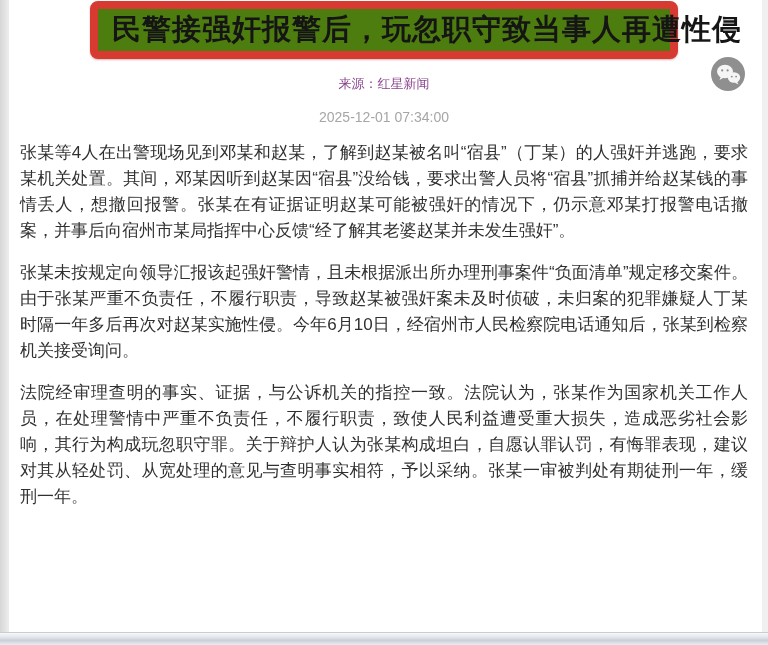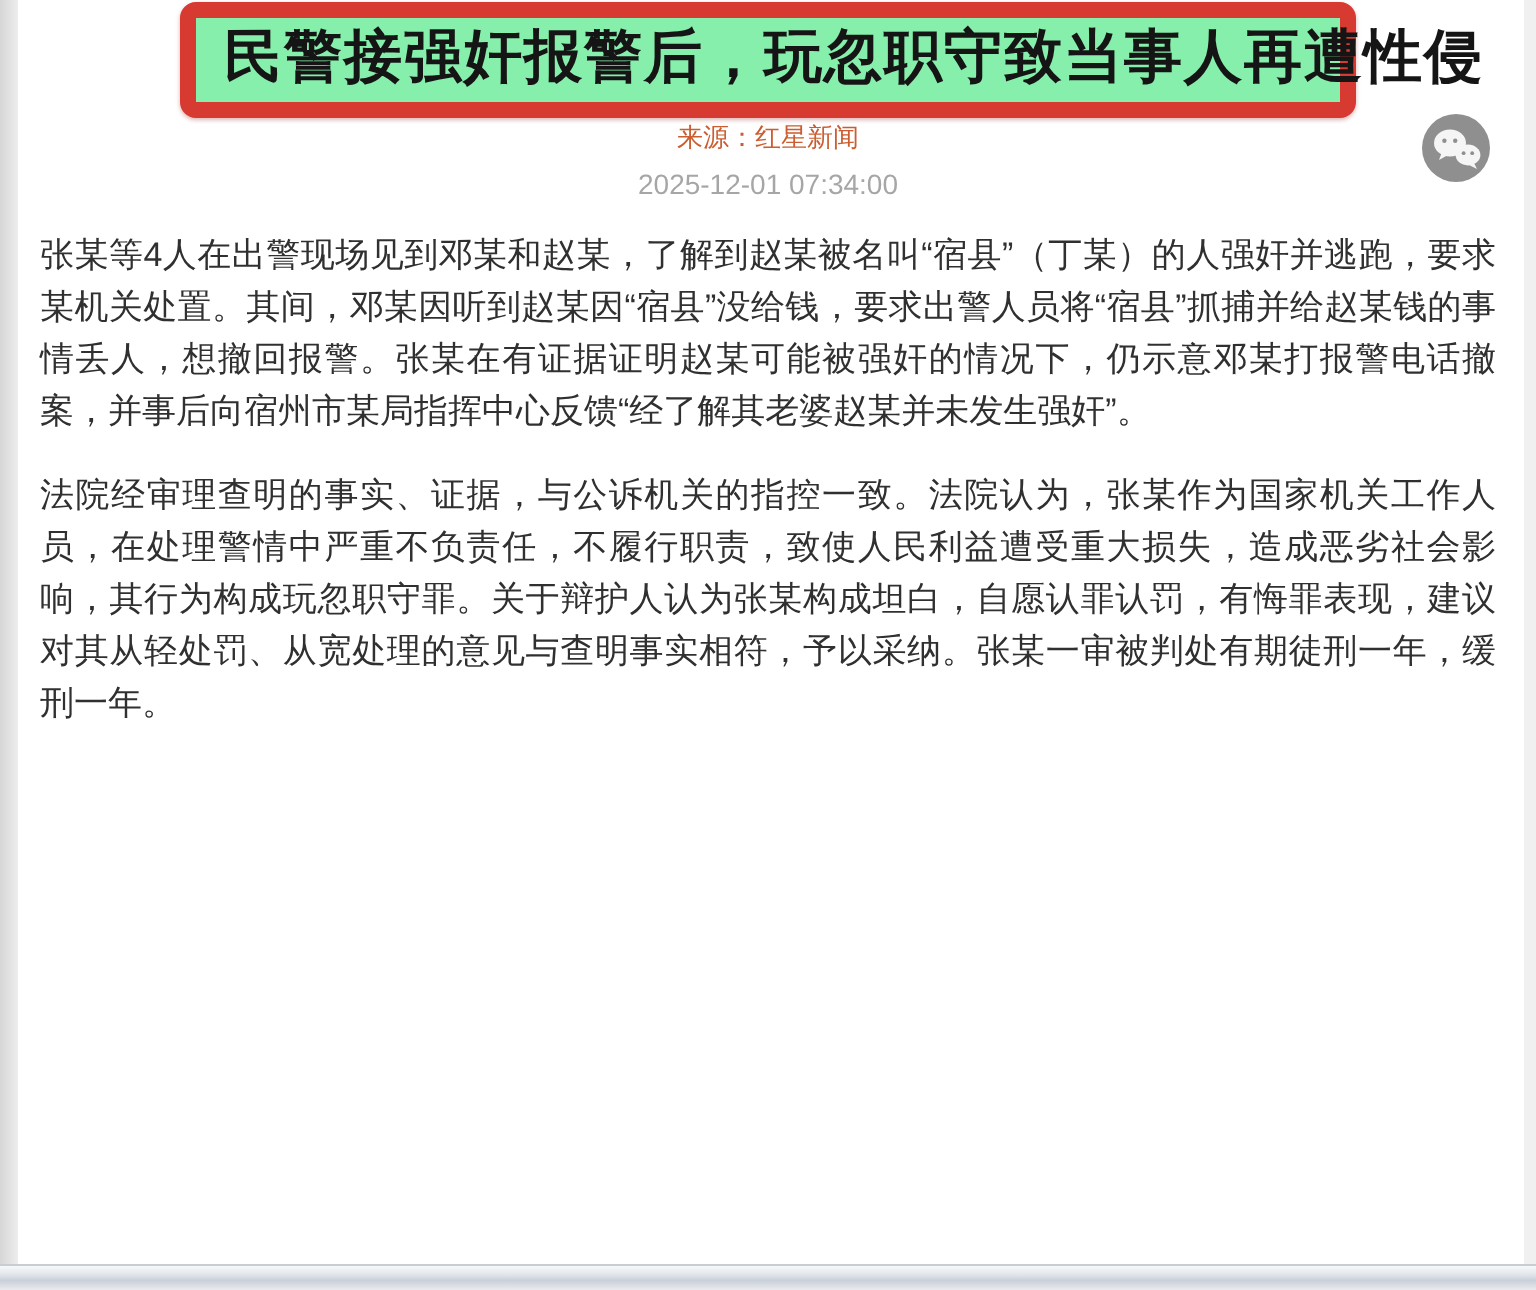--- a/index.html
+++ b/index.html
@@ -41,7 +41,7 @@
     margin: 1px auto 0 auto;
     border: 8px solid #d63a31;
     border-radius: 8px;
-    background: #86efac;
+    background: #4d7c0f;
     padding: 4px 14px 5px 14px;
     box-shadow: 0 1px 2px rgba(150, 40, 35, 0.35);
   }

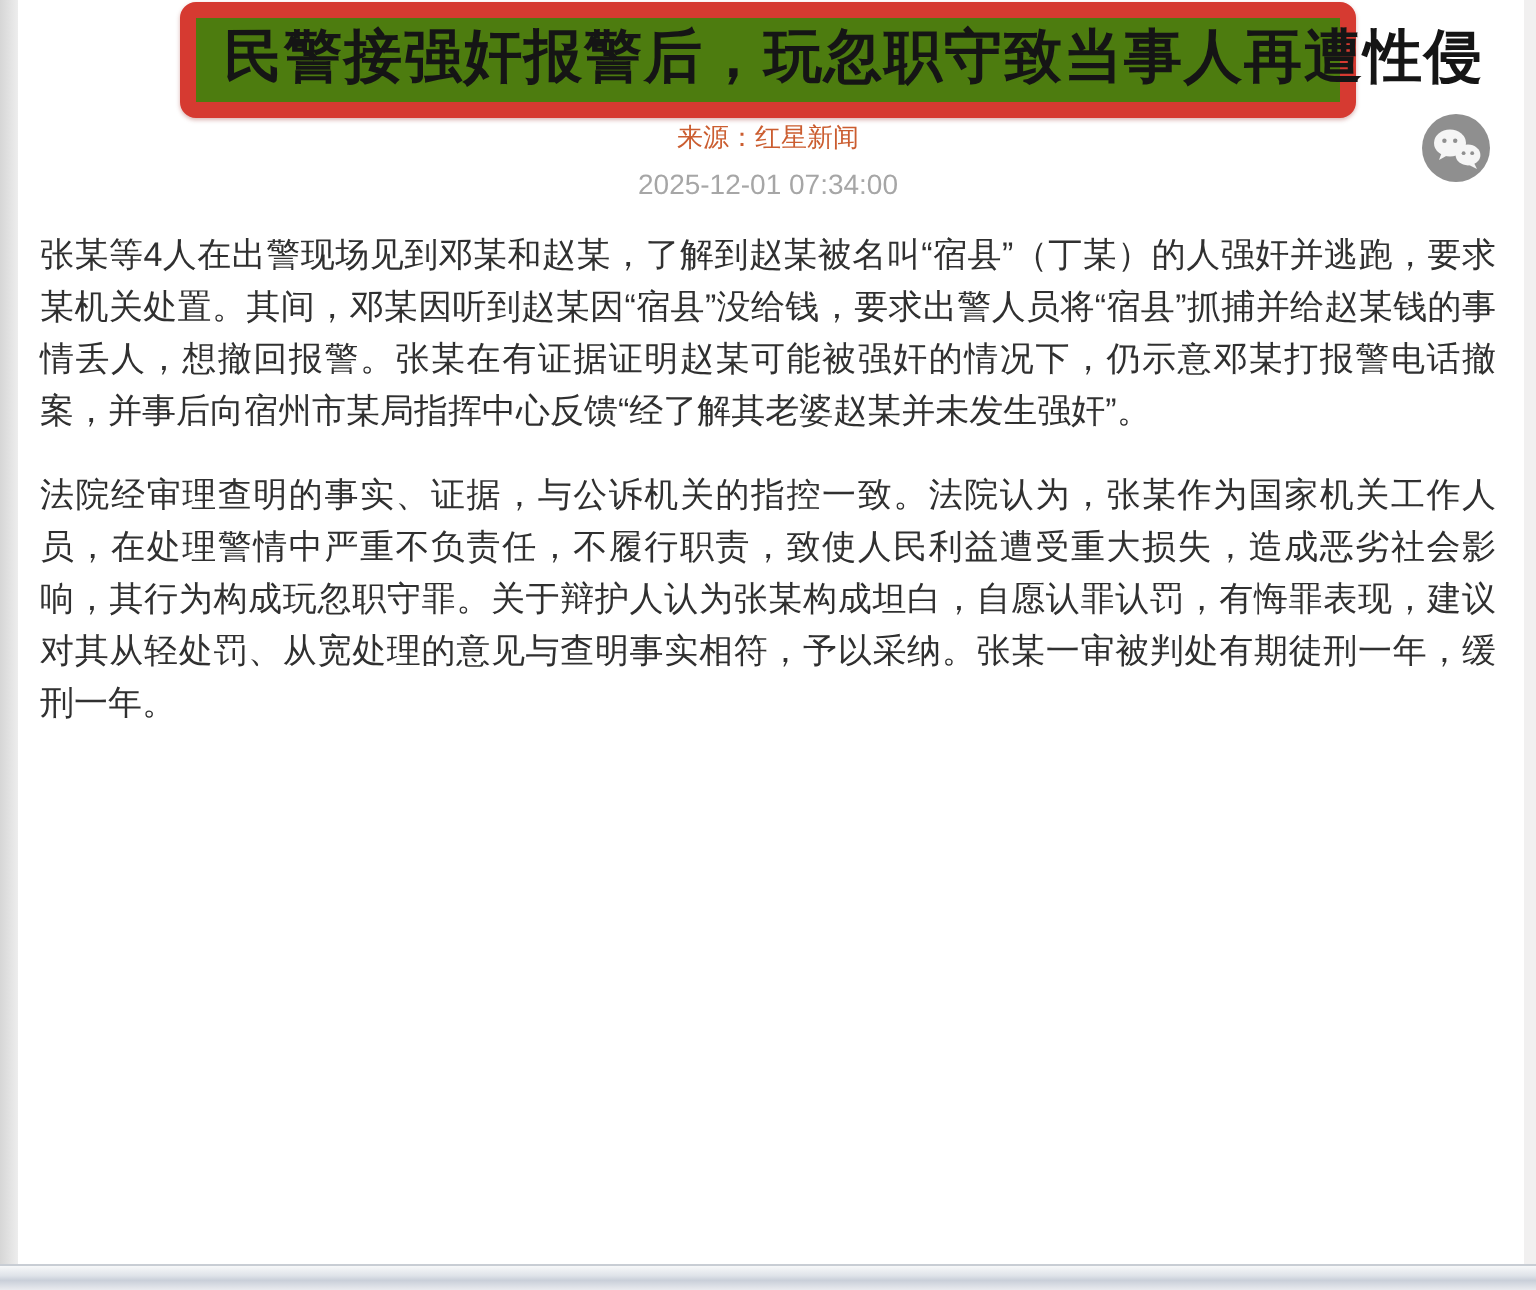--- a/index.html
+++ b/index.html
@@ -56,9 +56,9 @@
   }
   .meta { text-align: center; }
   .source {
-    margin-top: 1px;
+    margin-top: 16px;
     font-size: 13px;
-    color: #c2410c;
+    color: #701a75;
     opacity: 0.85;
   }
   .datetime {

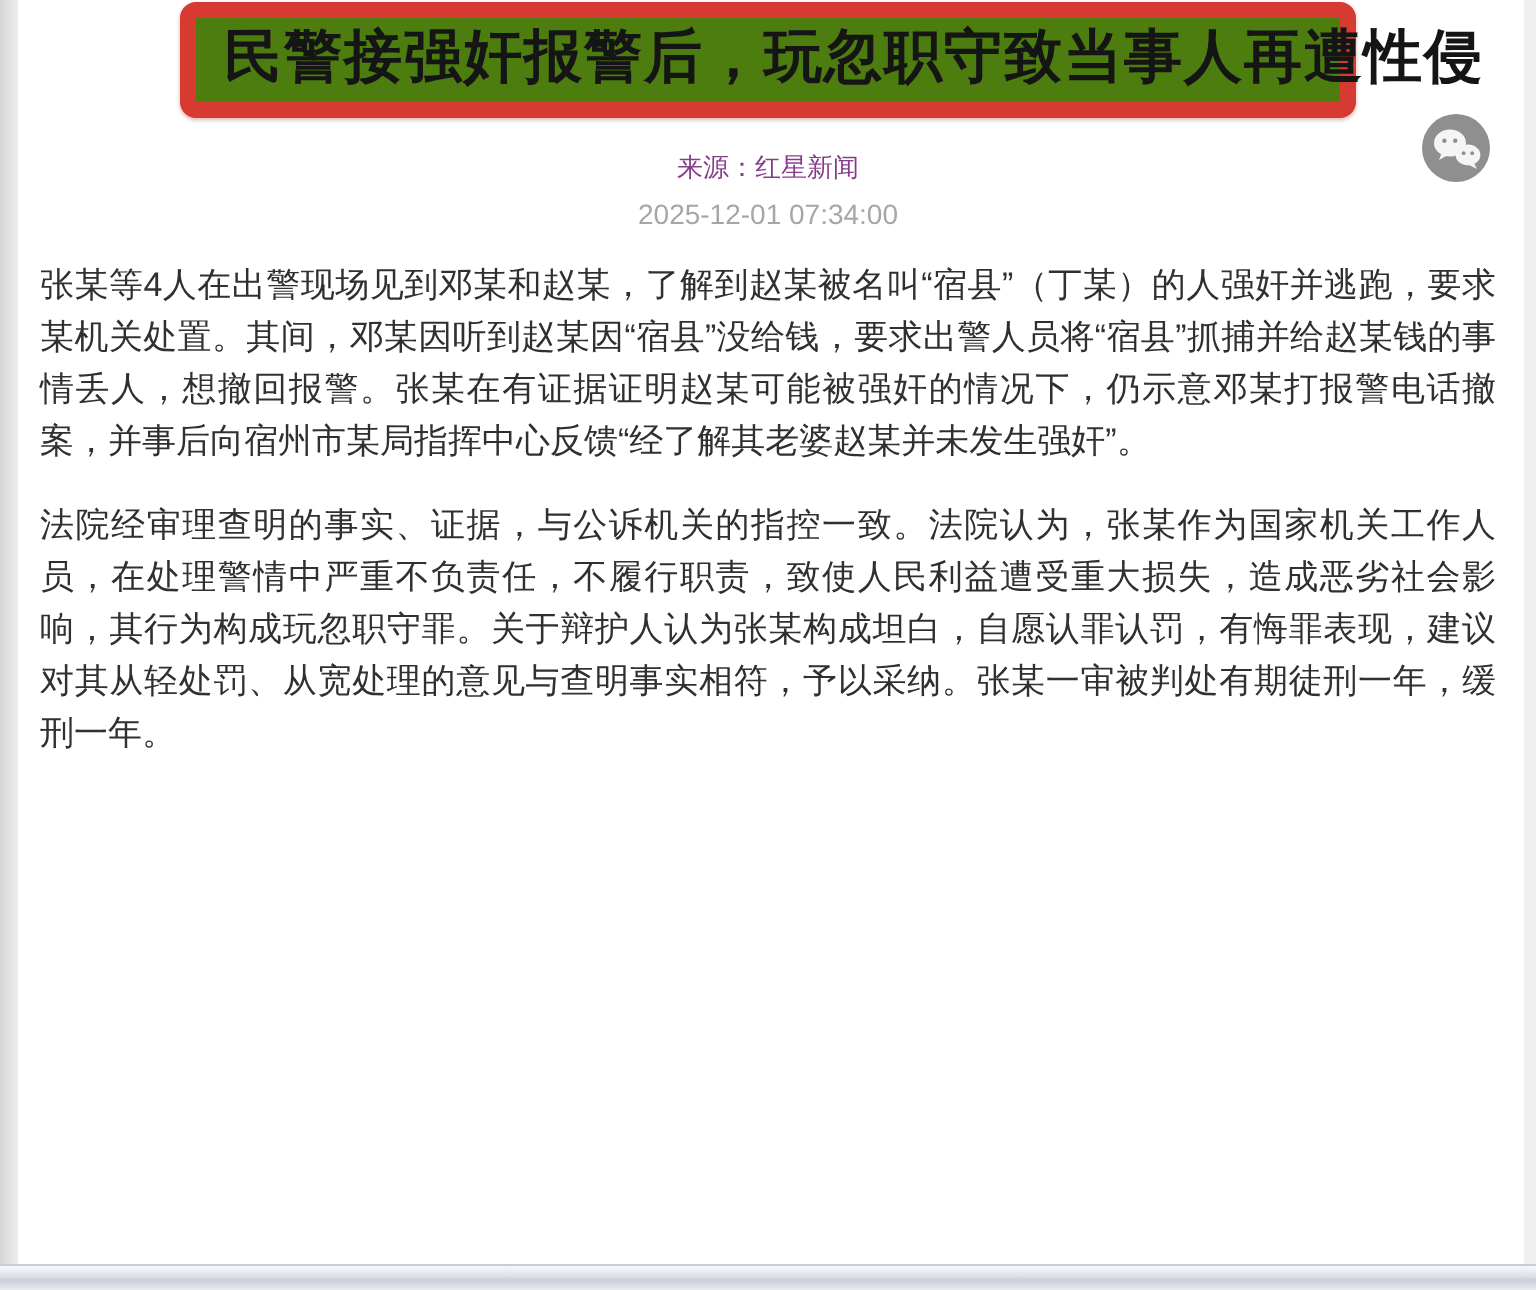--- a/index.html
+++ b/index.html
@@ -62,7 +62,7 @@
     opacity: 0.85;
   }
   .datetime {
-    margin-top: 6px;
+    margin-top: 16px;
     font-size: 14px;
     color: #a6a6a6;
   }

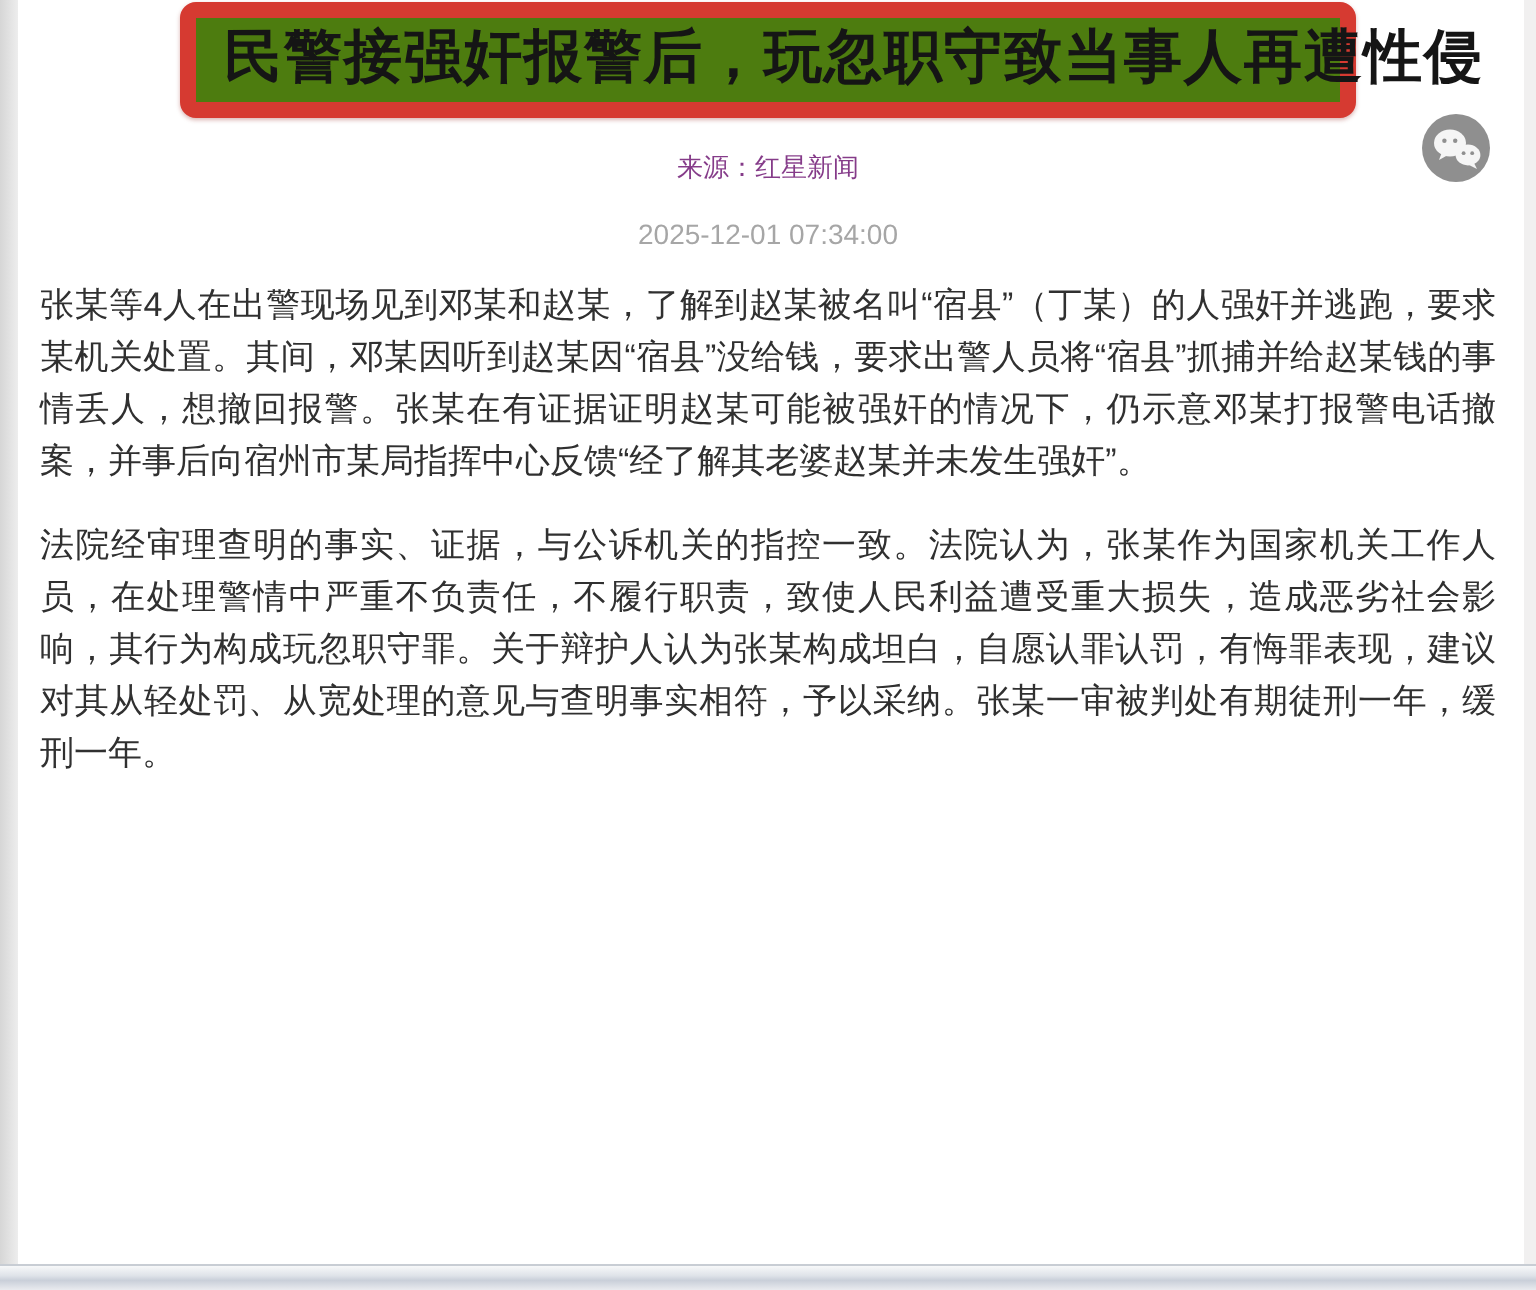--- a/index.html
+++ b/index.html
@@ -115,6 +115,7 @@
 
     <div class="article-body">
       <p>张某等4人在出警现场见到邓某和赵某，了解到赵某被名叫“宿县”（丁某）的人强奸并逃跑，要求某机关处置。其间，邓某因听到赵某因“宿县”没给钱，要求出警人员将“宿县”抓捕并给赵某钱的事情丢人，想撤回报警。张某在有证据证明赵某可能被强奸的情况下，仍示意邓某打报警电话撤案，并事后向宿州市某局指挥中心反馈“经了解其老婆赵某并未发生强奸”。</p>
+      <p>张某未按规定向领导汇报该起强奸警情，且未根据派出所办理刑事案件“负面清单”规定移交案件。由于张某严重不负责任，不履行职责，导致赵某被强奸案未及时侦破，未归案的犯罪嫌疑人丁某时隔一年多后再次对赵某实施性侵。今年6月10日，经宿州市人民检察院电话通知后，张某到检察机关接受询问。</p>
       <p>法院经审理查明的事实、证据，与公诉机关的指控一致。法院认为，张某作为国家机关工作人员，在处理警情中严重不负责任，不履行职责，致使人民利益遭受重大损失，造成恶劣社会影响，其行为构成玩忽职守罪。关于辩护人认为张某构成坦白，自愿认罪认罚，有悔罪表现，建议对其从轻处罚、从宽处理的意见与查明事实相符，予以采纳。张某一审被判处有期徒刑一年，缓刑一年。</p>
     </div>
 

